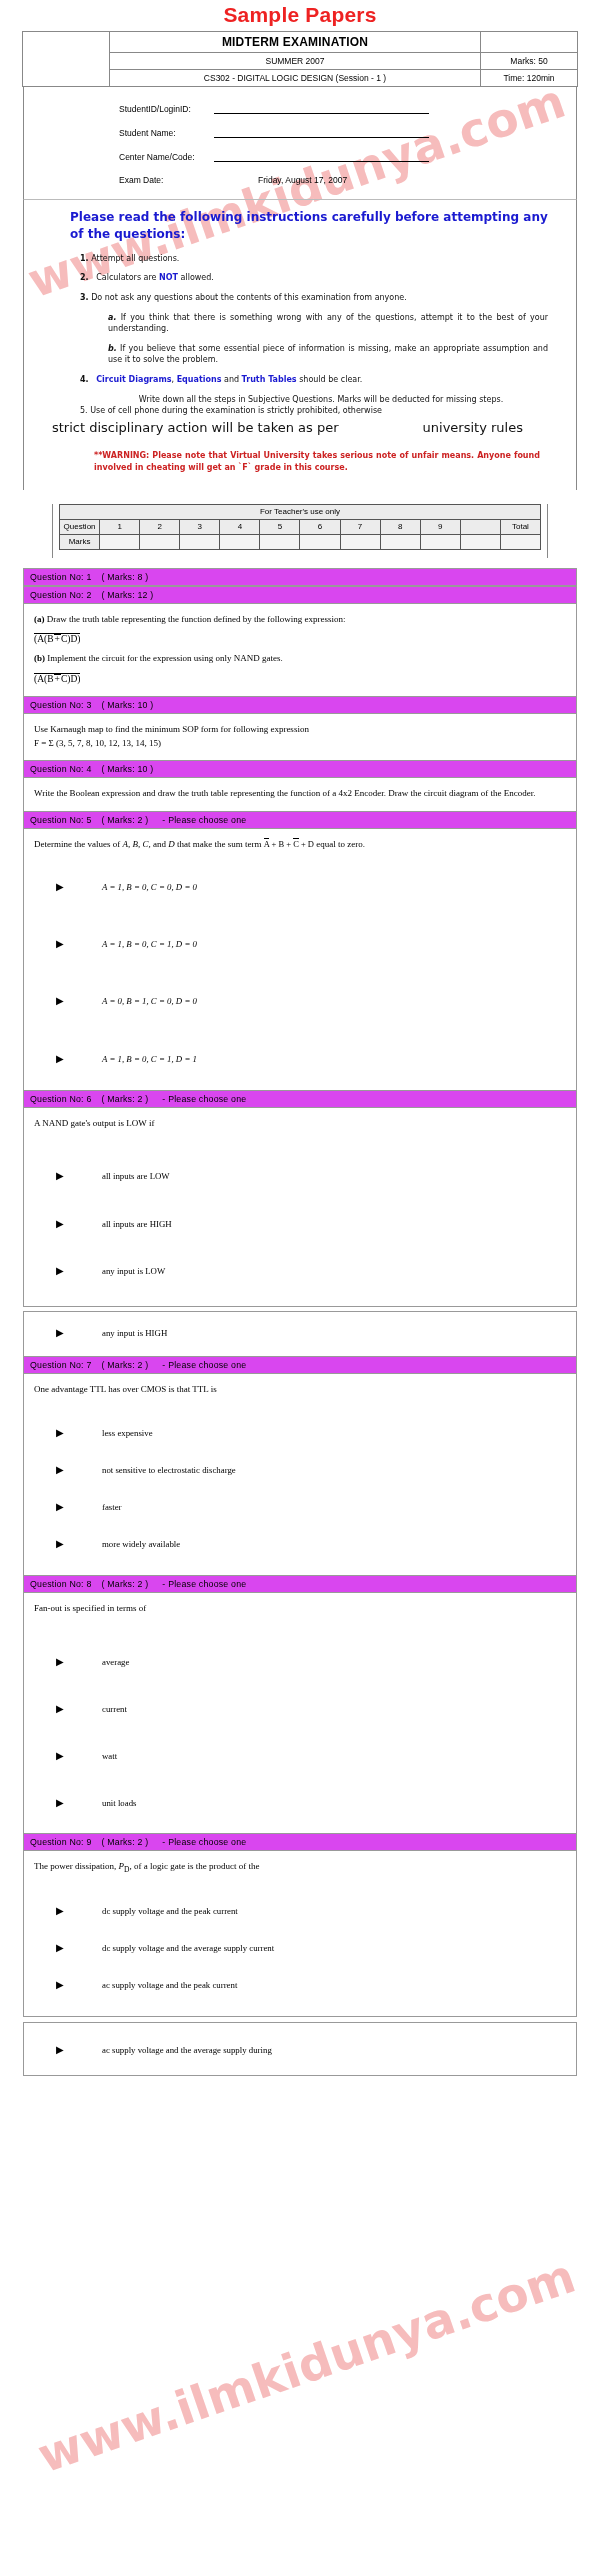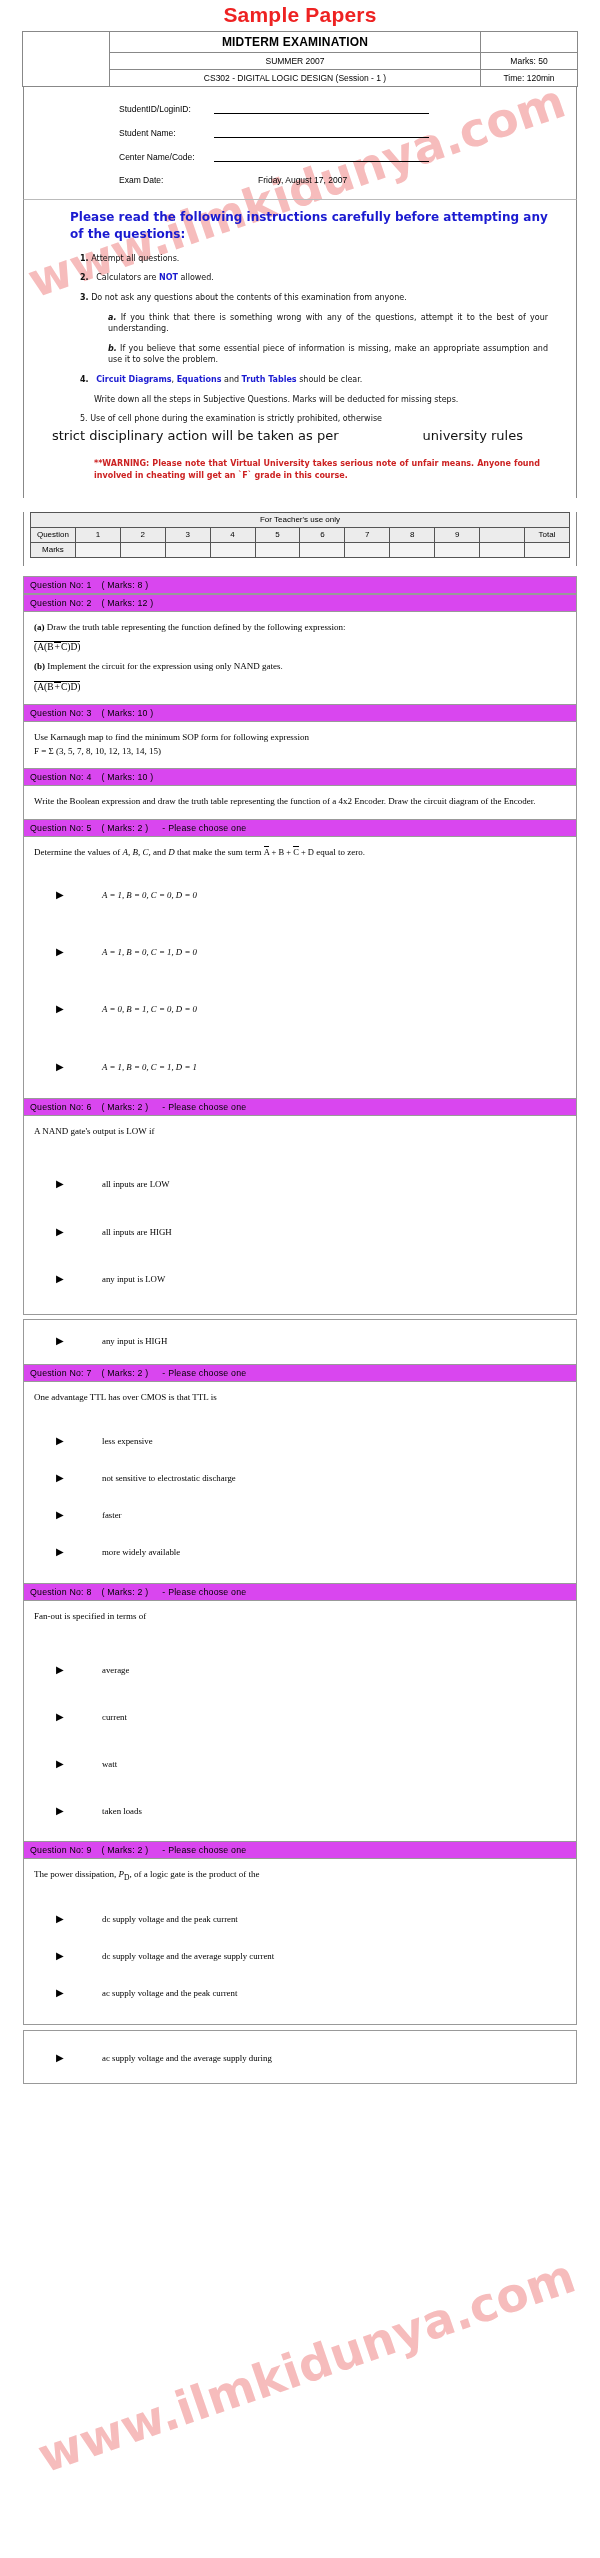--- a/index.html
+++ b/index.html
@@ -139,9 +139,9 @@
   .instr-cont {
     font-size: 8px;
     line-height: 1.45;
-    margin-bottom: 8px;
     padding-left: 42px;
     color: #111;
+    text-align: center;
   }
   .blue { color: #1a1ad0; font-weight: bold; }
   .instr-wide {

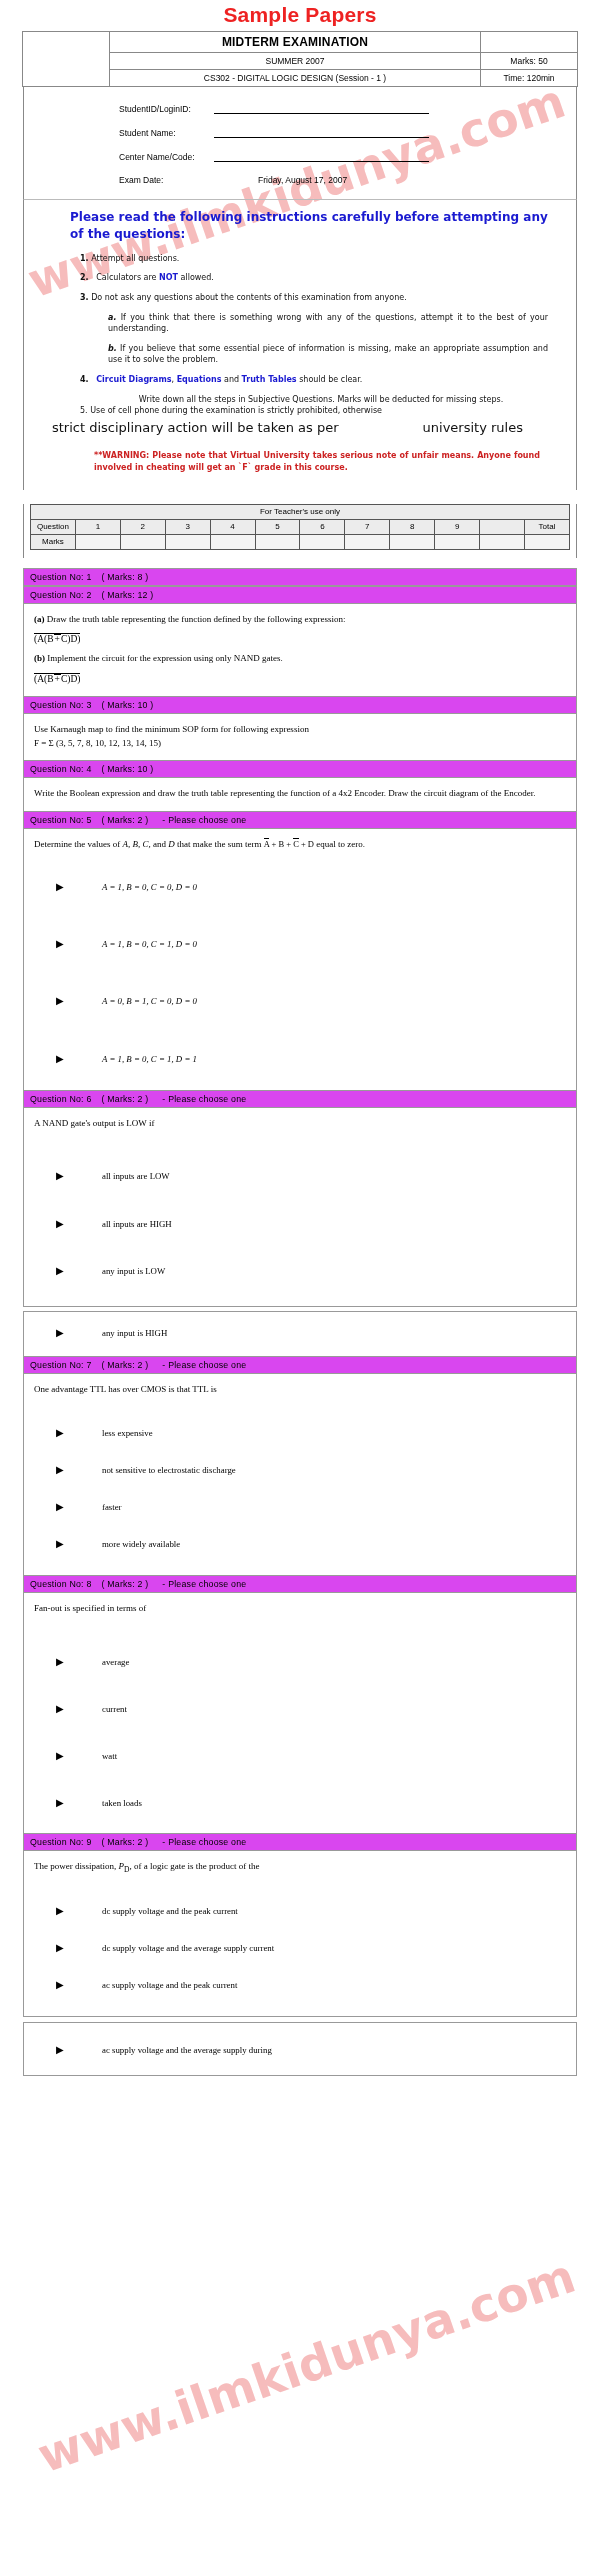--- a/index.html
+++ b/index.html
@@ -174,7 +174,7 @@
 
   
   .teach-wrap {
-    width: 554px;
+    width: 496px;
     margin: 14px auto 0 auto;
     border-left: 1px solid #888;
     border-right: 1px solid #888;

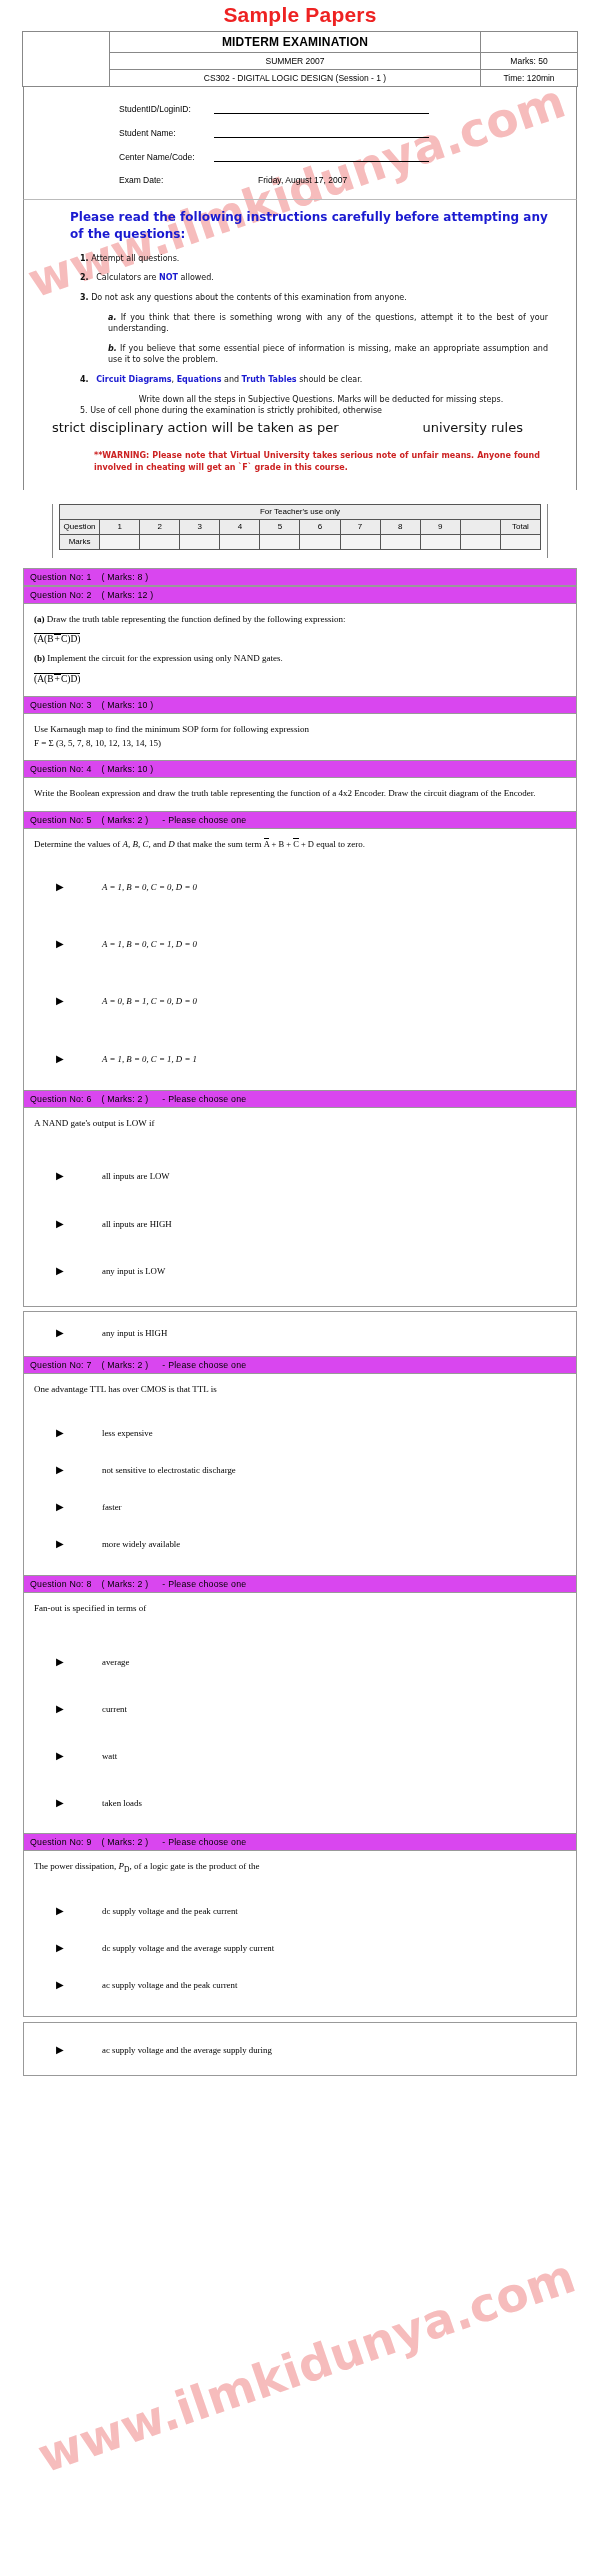--- a/index.html
+++ b/index.html
@@ -576,7 +576,7 @@
       <div class="spacer-md"></div>
       <div class="opt">
         <span class="tri">▶</span>
-        <span class="otxt">taken loads</span>
+        <span class="otxt">unit loads</span>
       </div>
       <div style="height:12px"></div>
     </div>

